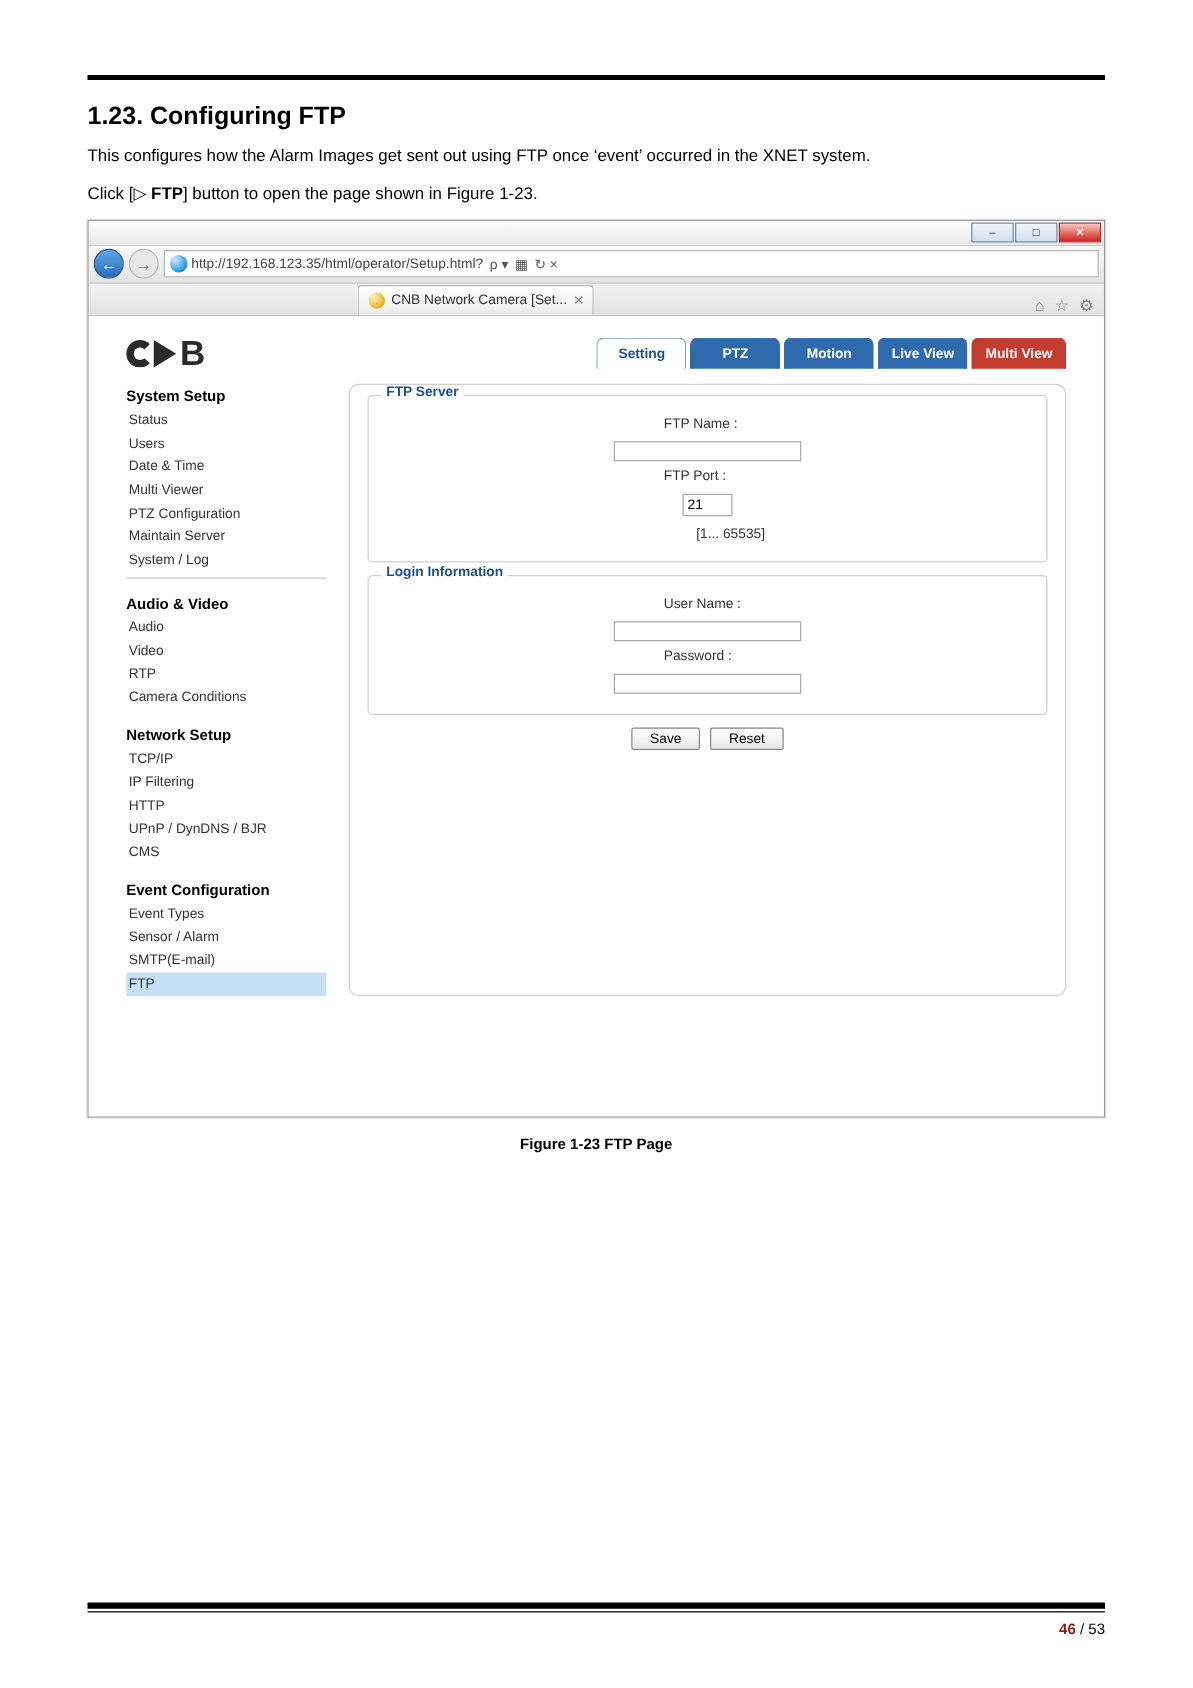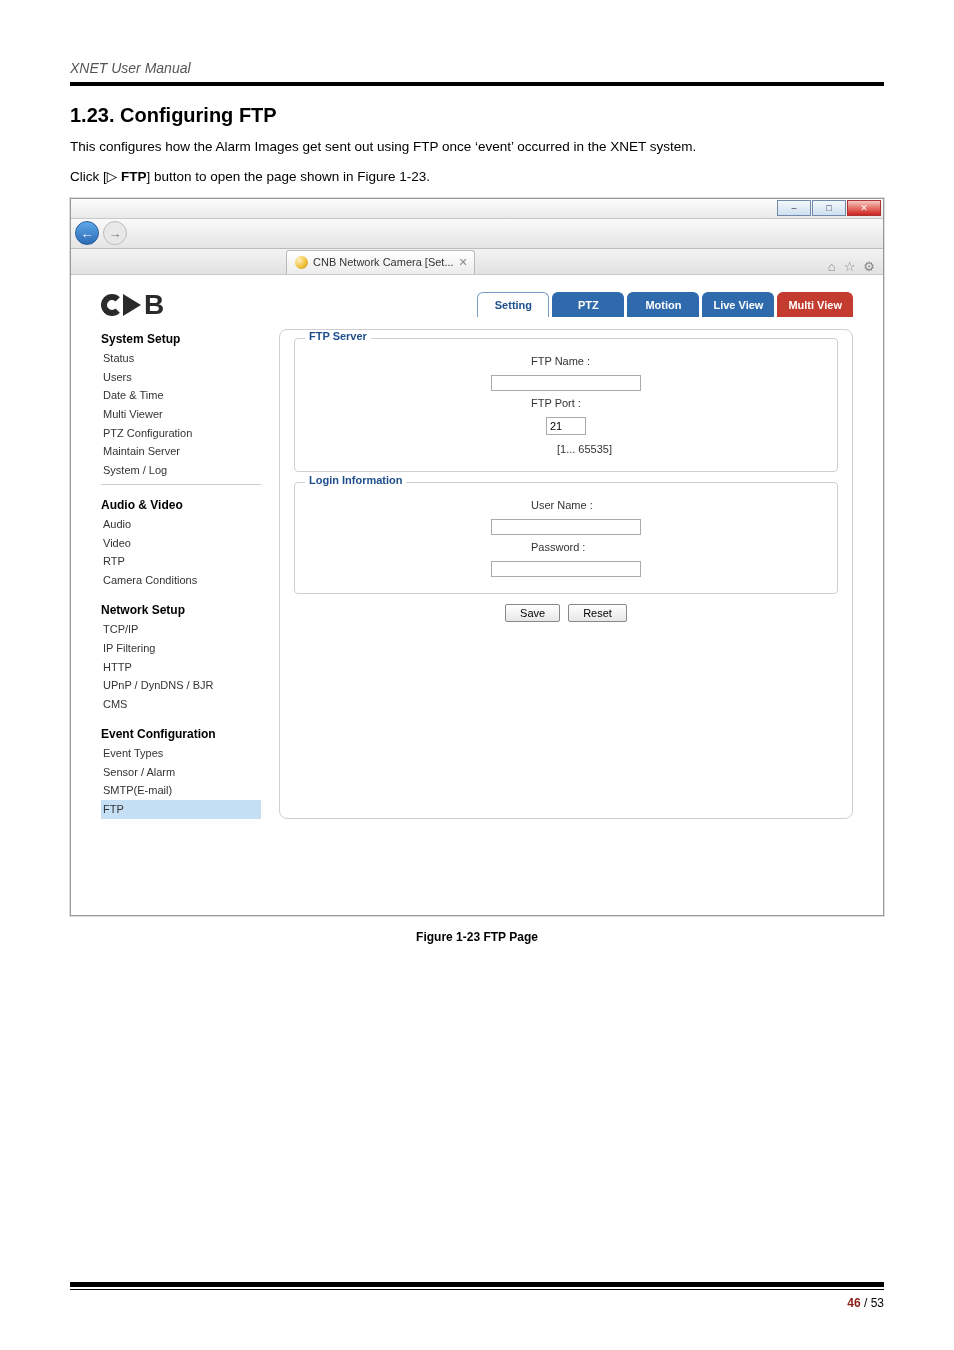--- a/index.html
+++ b/index.html
@@ -193,7 +193,6 @@
 <body>
 
 <div class="page">
-  <div class="manual-title">XNET User Manual</div>
   <hr class="hr-thick">
 
   <div class="section-heading">1.23. Configuring FTP</div>

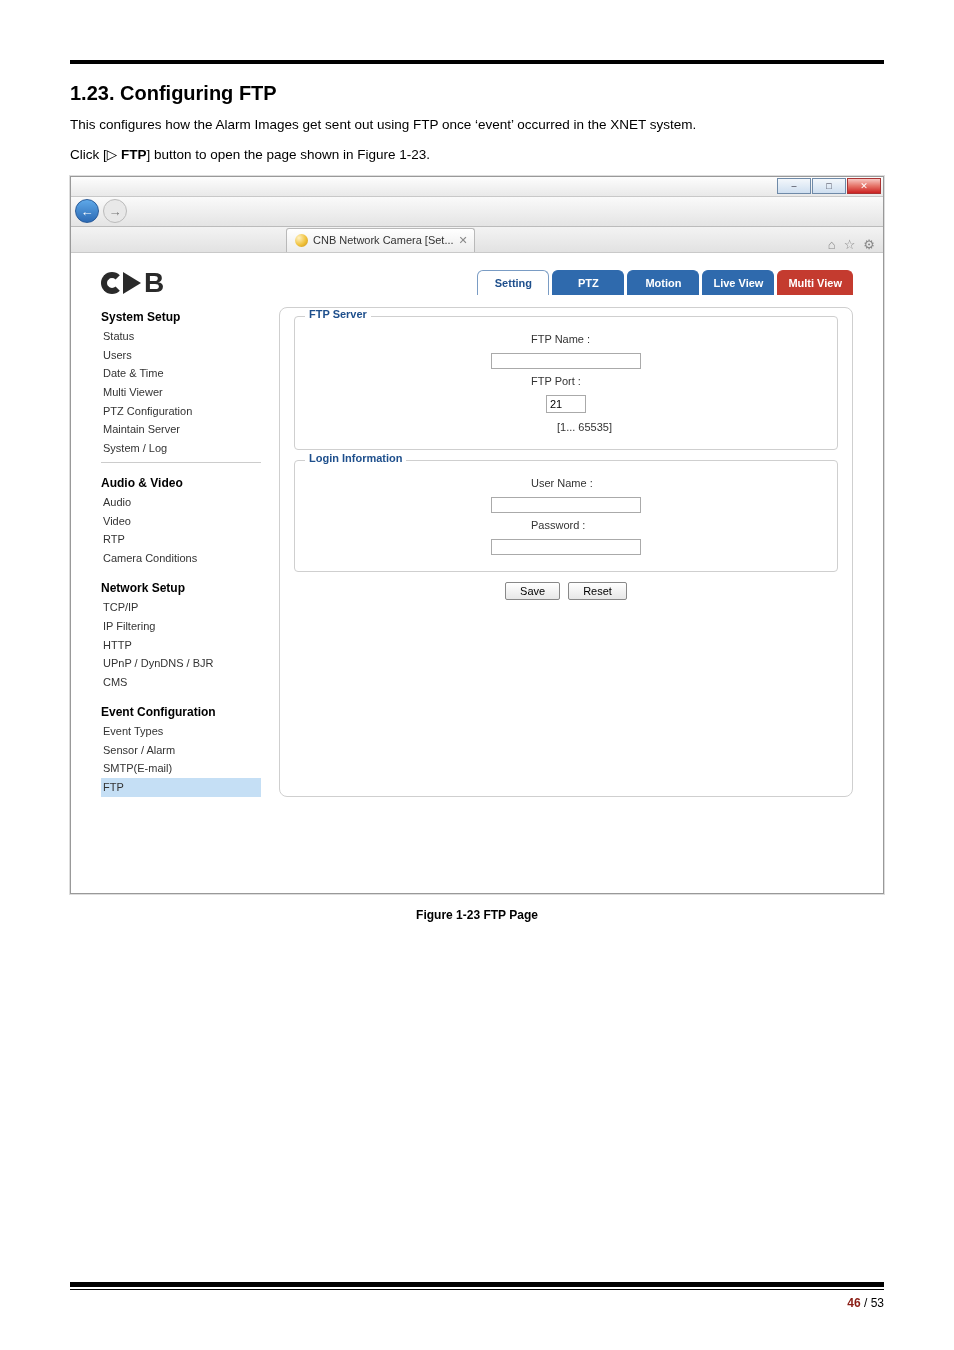--- a/index.html
+++ b/index.html
@@ -210,6 +210,11 @@
     <div class="addr-row">
       <div class="nav-arrow">←</div>
       <div class="nav-arrow fwd">→</div>
+      <div class="addr">
+        <span class="ie"></span>
+        <span>http://192.168.123.35/html/operator/Setup.html?</span>
+        <span class="addr-icons">  ρ ▾  ▦  ↻ ×</span>
+      </div>
     </div>
     <div class="tab-bar">
       <div style="width:216px"></div>

